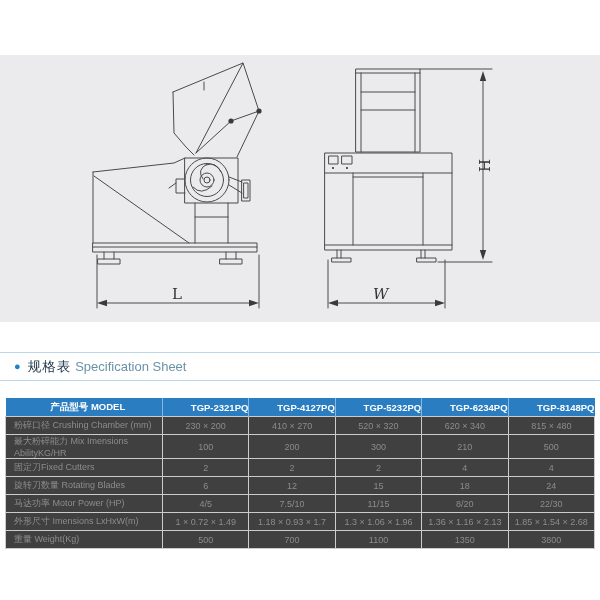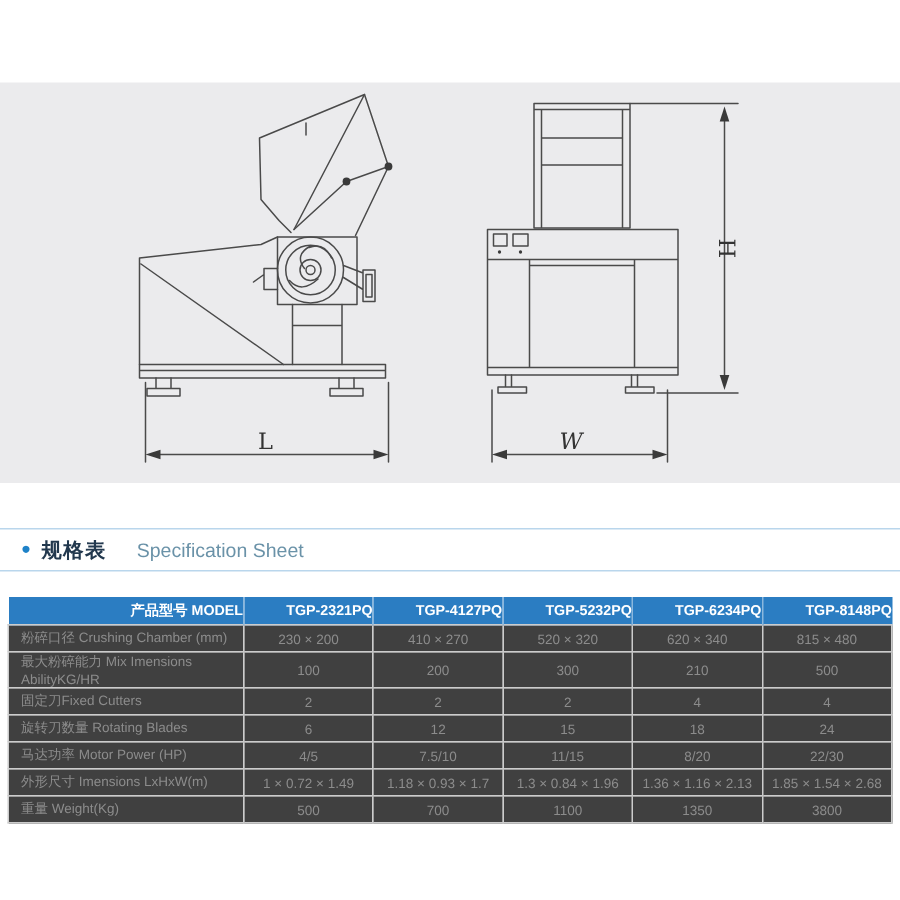--- a/index.html
+++ b/index.html
@@ -13,7 +13,7 @@
     border-top:1px solid var(--divider,#b9d6ec);border-bottom:1px solid var(--divider,#b9d6ec);
     display:flex;align-items:center;padding-left:14px;background:#fff;}
   .bullet{color:var(--accent_bullet,#1e82c8);font-size:11px;margin-right:7px;line-height:1;}
-  .title-zh{color:var(--title_zh,#22384e);font-size:13.5px;font-weight:bold;letter-spacing:1px;margin-right:20px;}
+  .title-zh{color:var(--title_zh,#22384e);font-size:13.5px;font-weight:normal;letter-spacing:1px;margin-right:4px;}
   .title-en{color:var(--title_en,#6a92a8);font-size:13px;}
 
   table.spec{position:absolute;top:398px;left:5px;width:590px;border-collapse:collapse;table-layout:fixed;}

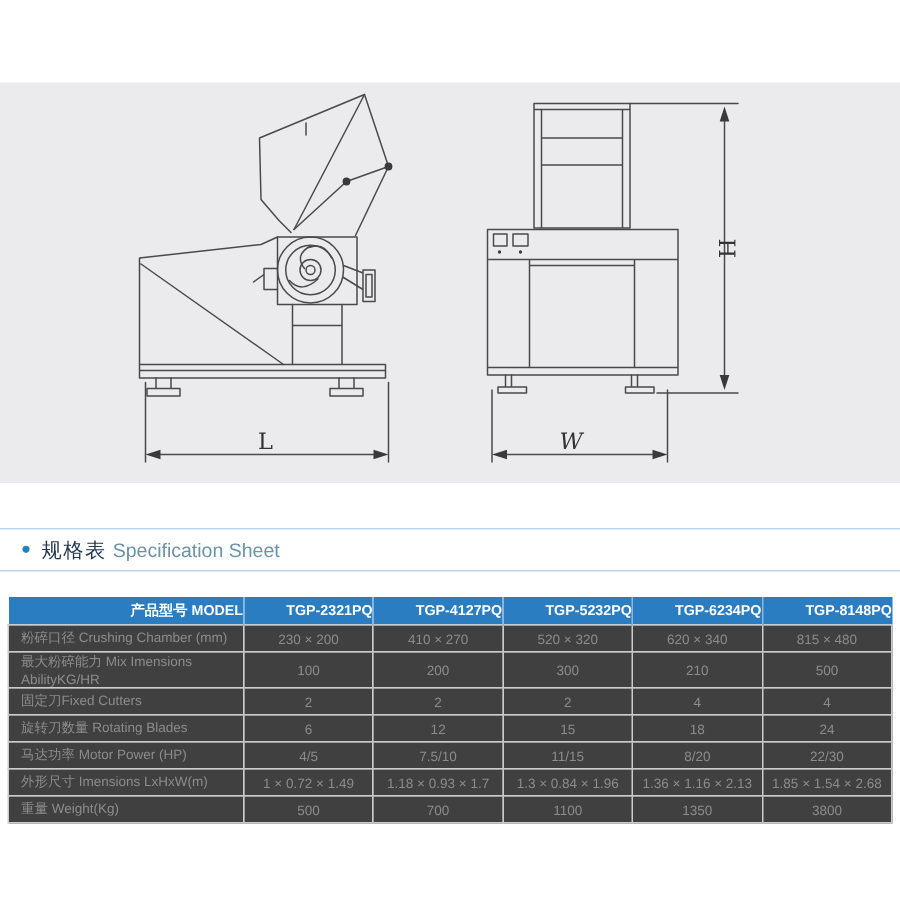--- a/index.html
+++ b/index.html
@@ -21,7 +21,7 @@
   table.spec th{background:var(--table_header_bg,#2b7dc2);color:var(--table_header_text,#ffffff);
     font-size:9.5px;font-weight:bold;height:18px;padding:0;text-align:right;
     border-left:1px solid rgba(255,255,255,.45);}
-  table.spec th.lbl{text-align:right;padding-left:8px;border-left:none;}
+  table.spec th.lbl{text-align:center;padding-left:8px;border-left:none;}
   table.spec td{border:1px solid var(--table_border,#cccccc);color:var(--table_text,#8c8c8c);
     font-size:9px;height:17px;padding:0;text-align:center;background:#404040;}
   table.spec td.lbl{text-align:left;padding-left:8px;}

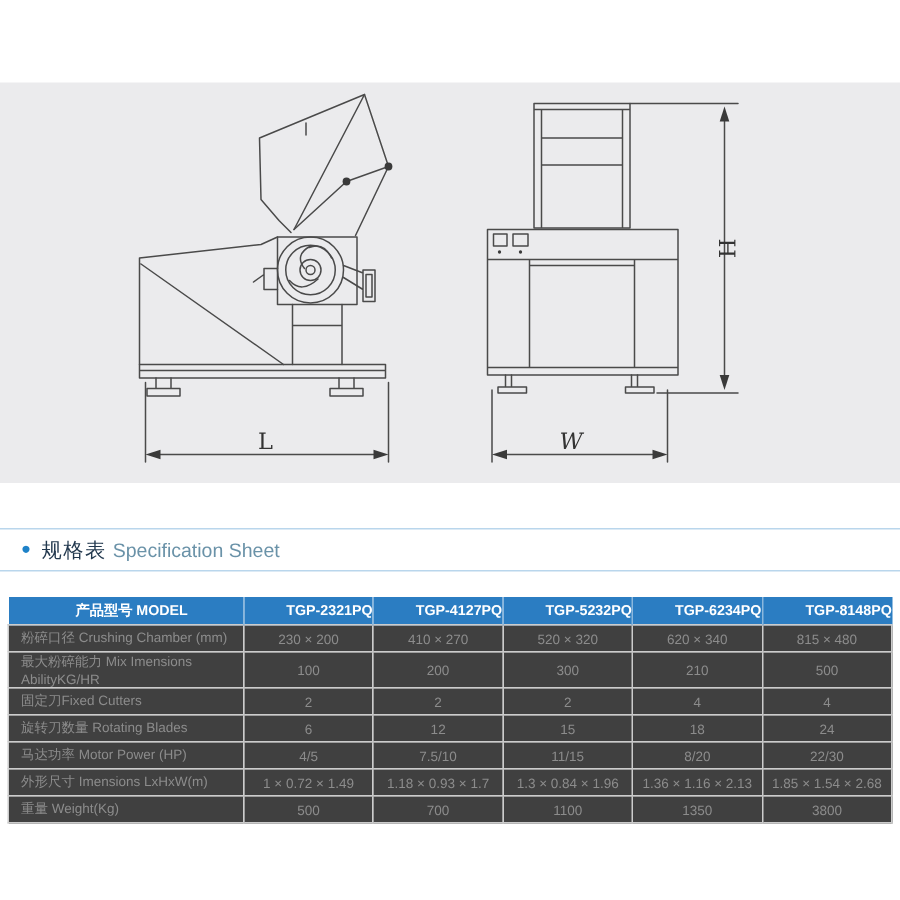--- a/index.html
+++ b/index.html
@@ -173,7 +173,7 @@
         <td class="lbl">外形尺寸 Imensions LxHxW(m)</td>
         <td>1 × 0.72 × 1.49</td>
         <td>1.18 × 0.93 × 1.7</td>
-        <td>1.3 × 0.84 × 1.96</td>
+        <td>1.3 × 1.06 × 1.96</td>
         <td>1.36 × 1.16 × 2.13</td>
         <td>1.85 × 1.54 × 2.68</td>
       </tr>

